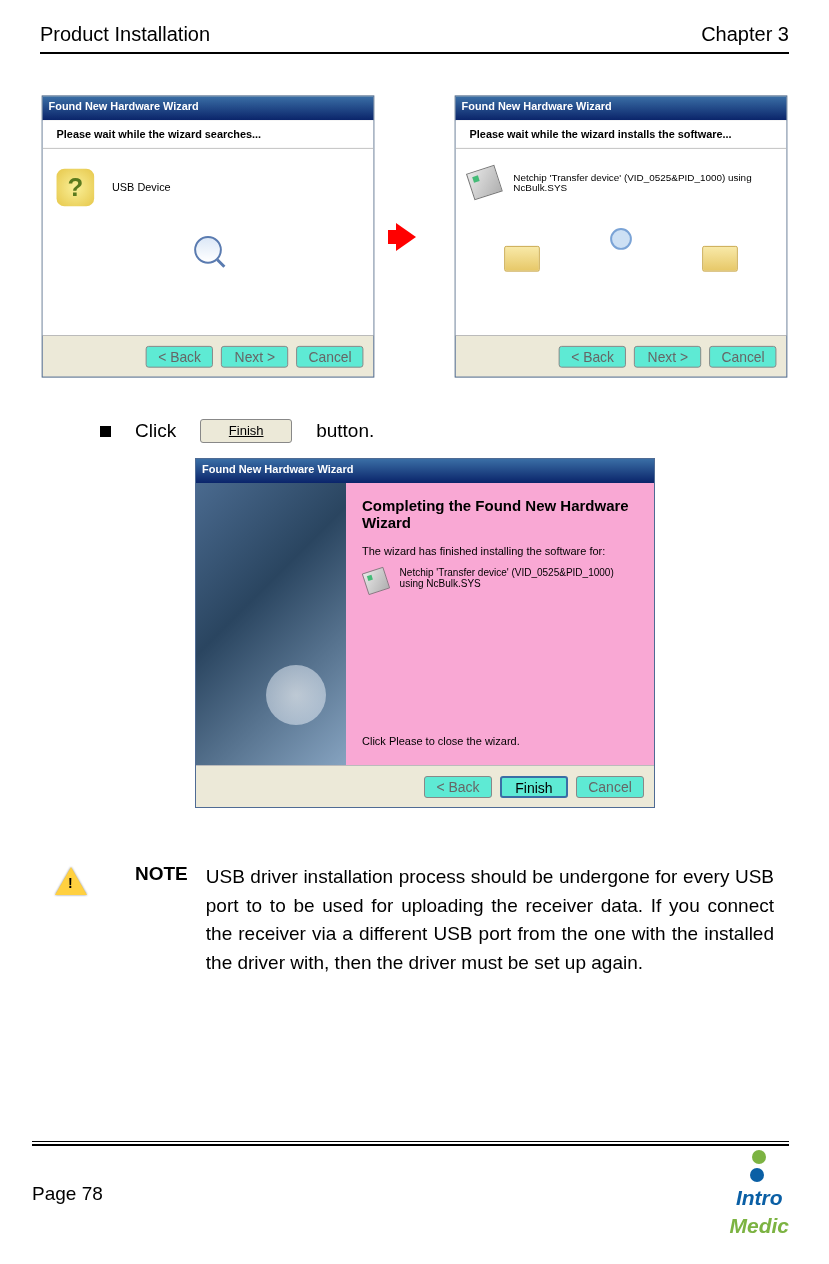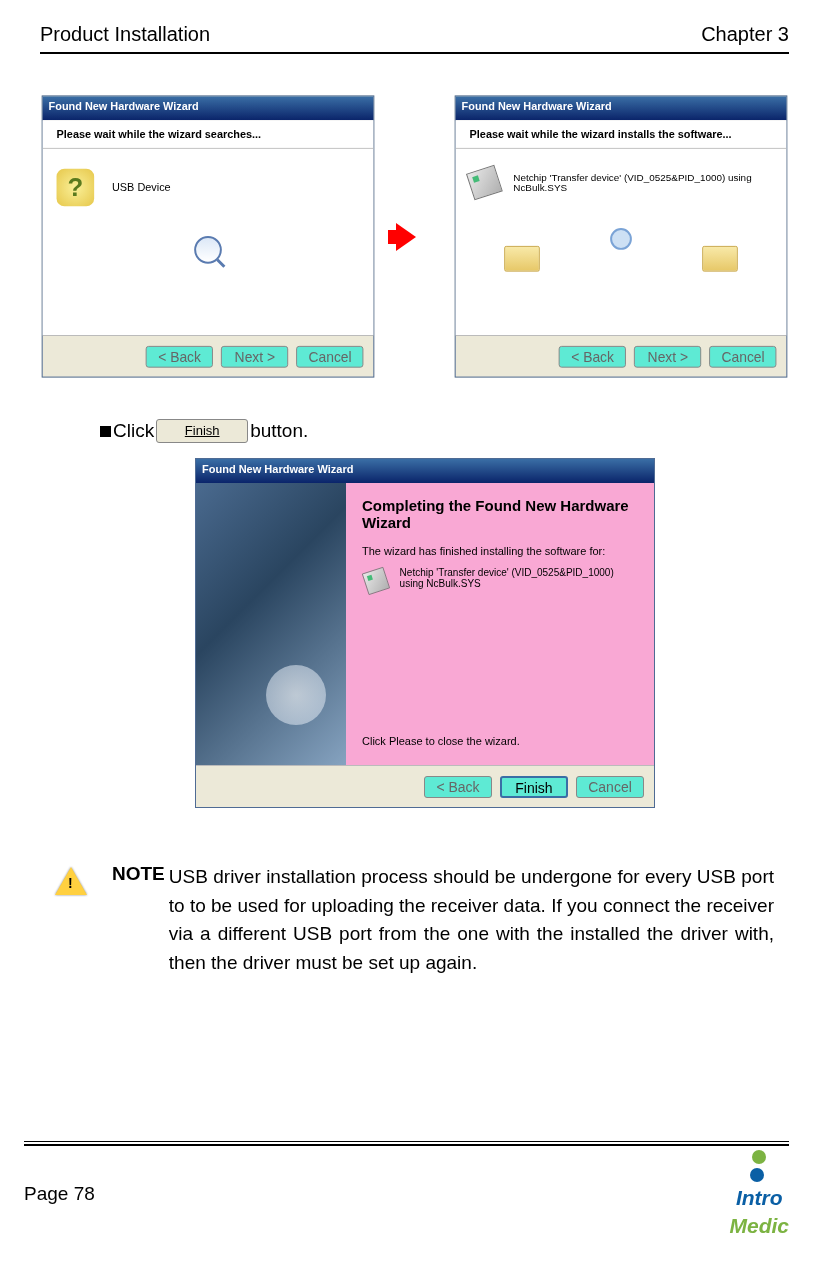--- a/index.html
+++ b/index.html
@@ -137,7 +137,7 @@
     margin: 40px 0 15px 60px;
     display: flex;
     align-items: center;
-    gap: 2px;
+    gap: 24px;
     font-size: 19px;
   }
   .square-bullet { width: 11px; height: 11px; background: #000; }

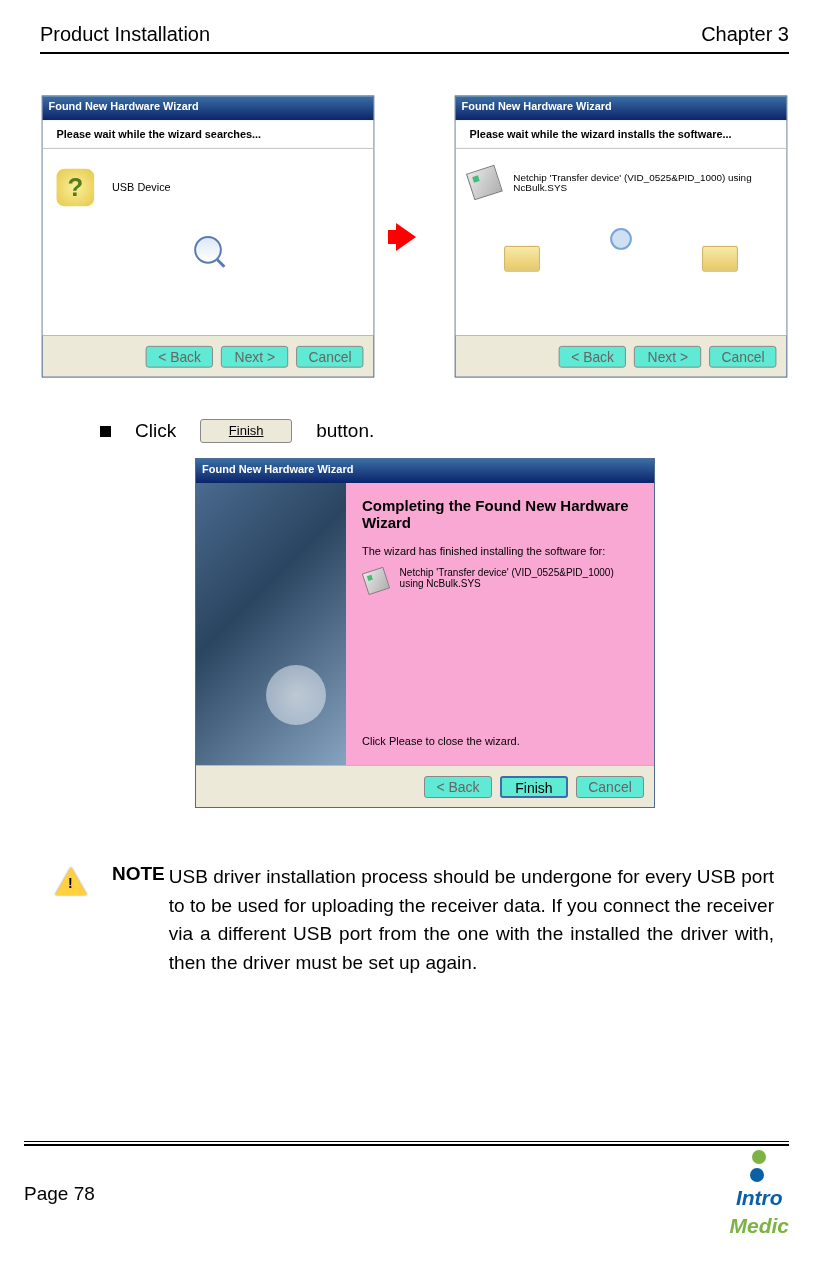--- a/index.html
+++ b/index.html
@@ -191,7 +191,7 @@
   }
   .note-label { font-weight: bold; font-size: 19px; }
   .note-text { font-size: 19px; line-height: 1.5; text-align: justify; }
-  .note-text-wrap { flex: 1; display: flex; gap: 4px; }
+  .note-text-wrap { flex: 1; display: flex; gap: 18px; margin-left: 23px; }
   .footer {
     position: absolute;
     bottom: 26px; left: 24px; right: 40px;

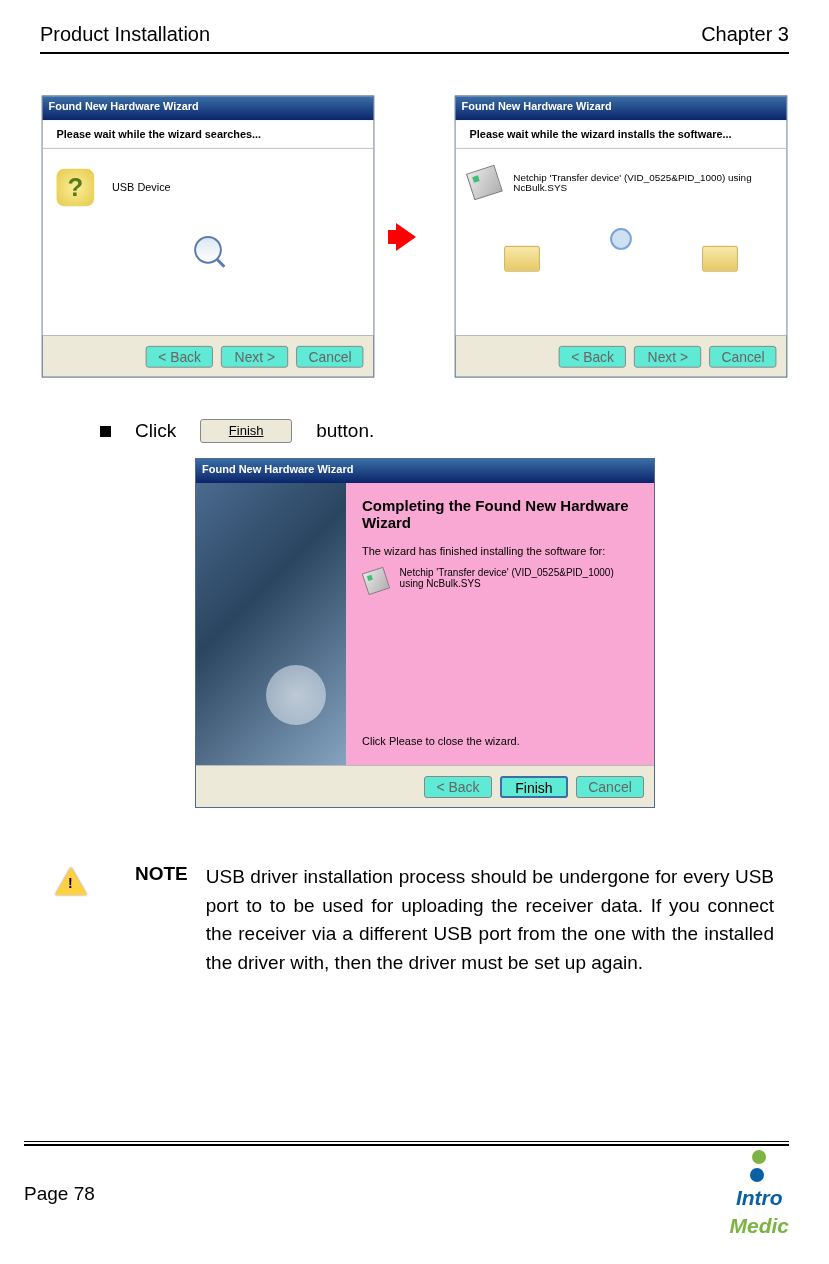--- a/index.html
+++ b/index.html
@@ -194,7 +194,7 @@
   .note-text-wrap { flex: 1; display: flex; gap: 18px; margin-left: 23px; }
   .footer {
     position: absolute;
-    bottom: 26px; left: 24px; right: 40px;
+    bottom: 26px; left: 32px; right: 40px;
   }
   .footer-row {
     display: flex; justify-content: space-between; align-items: center;

